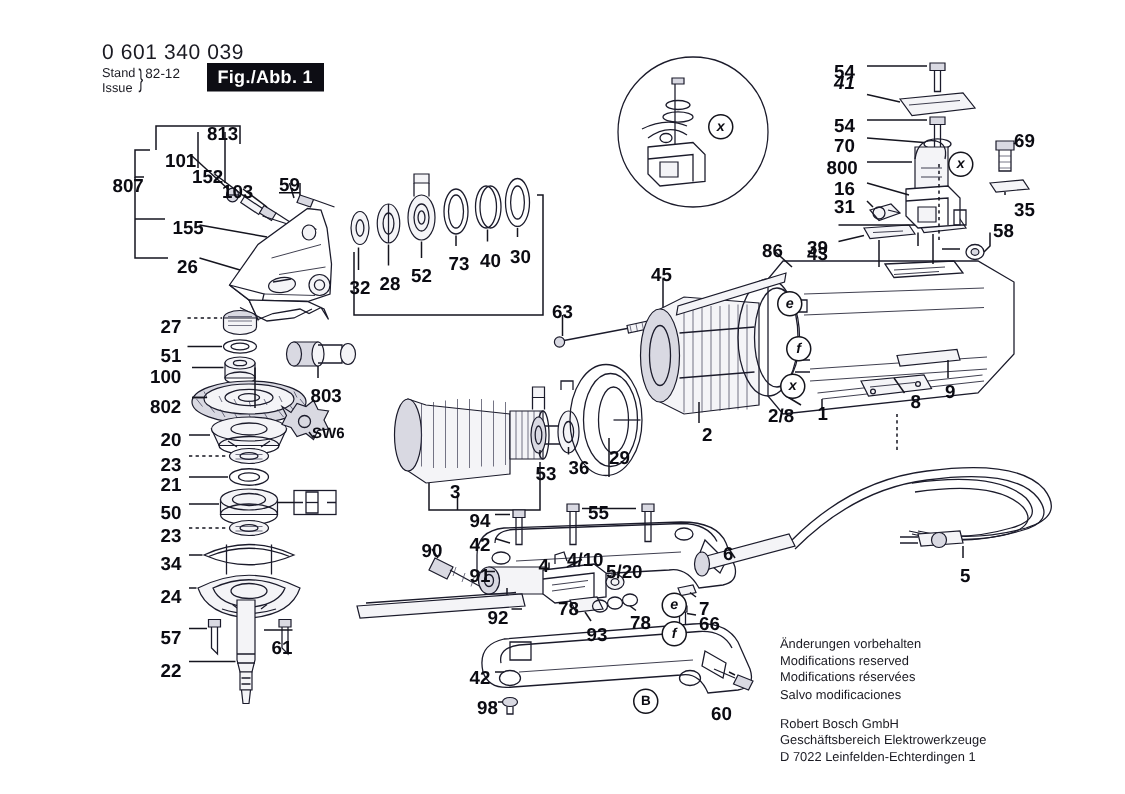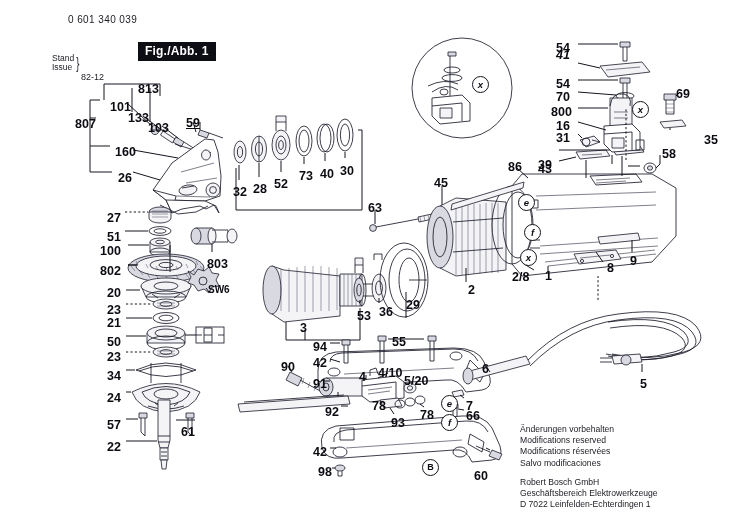--- a/index.html
+++ b/index.html
@@ -13,7 +13,7 @@
 
   
   .hdr-num{
-    position:absolute;left:68px;top:14px;font-size:10px;
+    position:absolute;left:68px;top:26px;font-size:14px;
     letter-spacing:.4px;color:#1a1a22;white-space:nowrap;
   }
   .stand-wrap{position:absolute;left:52px;top:44px;display:flex;align-items:center;}

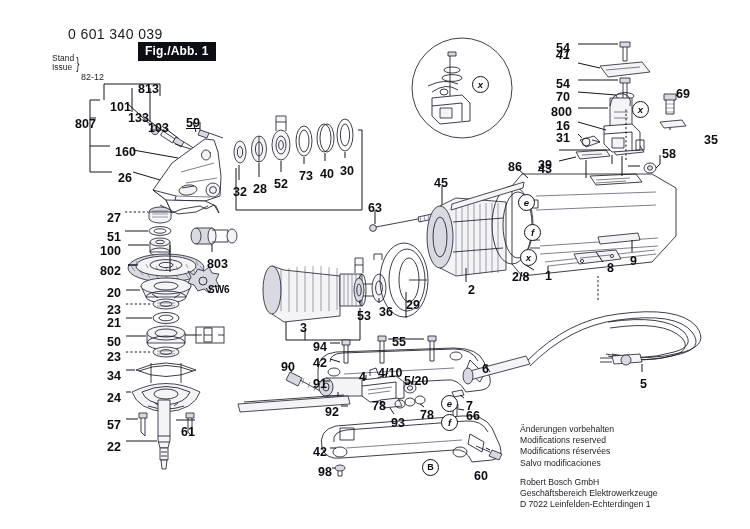--- a/index.html
+++ b/index.html
@@ -16,7 +16,7 @@
     position:absolute;left:68px;top:26px;font-size:14px;
     letter-spacing:.4px;color:#1a1a22;white-space:nowrap;
   }
-  .stand-wrap{position:absolute;left:52px;top:44px;display:flex;align-items:center;}
+  .stand-wrap{position:absolute;left:68px;top:44px;display:flex;align-items:flex-start;}
   .stand-words{display:flex;flex-direction:column;font-size:8.5px;line-height:9.5px;color:#1a1a22;}
   .stand-brace{font-size:17px;line-height:17px;margin:0 1px 0 1px;color:#1a1a22;
     transform:scaleX(.55);}

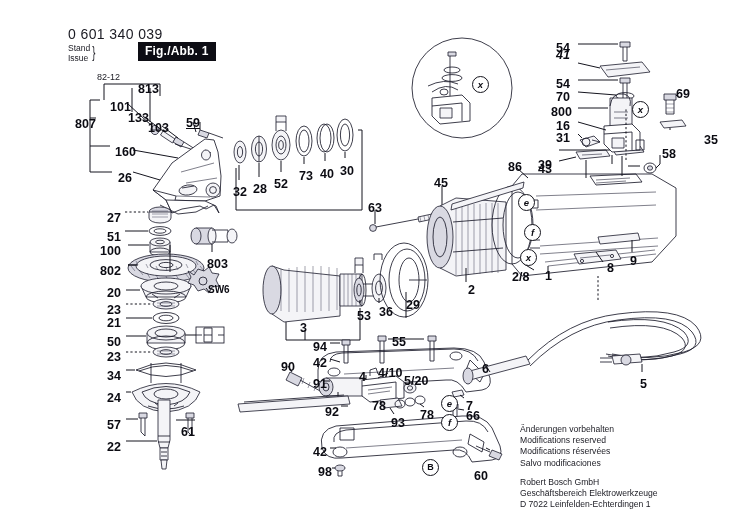--- a/index.html
+++ b/index.html
@@ -20,7 +20,7 @@
   .stand-words{display:flex;flex-direction:column;font-size:8.5px;line-height:9.5px;color:#1a1a22;}
   .stand-brace{font-size:17px;line-height:17px;margin:0 1px 0 1px;color:#1a1a22;
     transform:scaleX(.55);}
-  .stand-date{font-size:9px;color:#1a1a22;margin-left:-1px;margin-top:28px;}
+  .stand-date{font-size:9px;color:#1a1a22;margin-left:-1px;}
   .figtag{
     position:absolute;left:138px;top:42px;background:#0d0d14;color:#ffffff;
     font-size:12px;font-weight:bold;padding:2px 7px 3px 7px;letter-spacing:.2px;

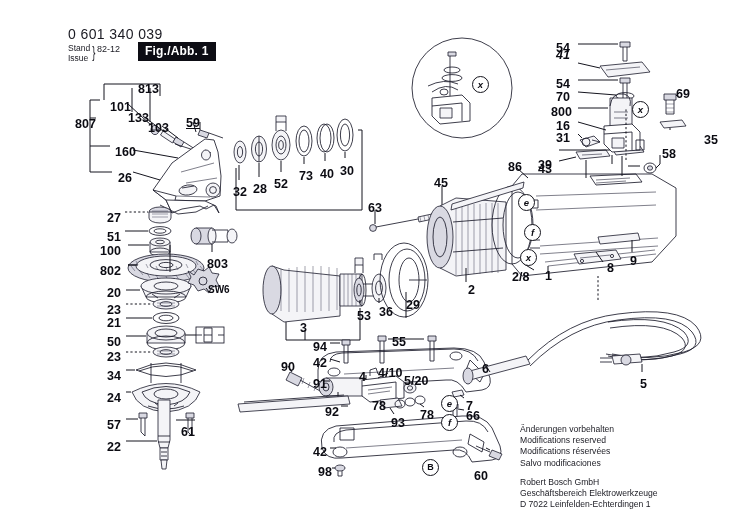--- a/index.html
+++ b/index.html
@@ -551,7 +551,7 @@
       <div class="lbl" style="left: 75px; top: 118px;">807</div>
       <div class="lbl" style="left: 138px; top: 83px;">813</div>
       <div class="lbl" style="left: 110px; top: 101px;">101</div>
-      <div class="lbl" style="left: 128px; top: 112px;">133</div>
+      <div class="lbl" style="left: 128px; top: 112px;">152</div>
       <div class="lbl" style="left: 148px; top: 122px;">103</div>
       <div class="lbl" style="left: 115px; top: 146px;">160</div>
       <div class="lbl" style="left: 118px; top: 172px;">26</div>

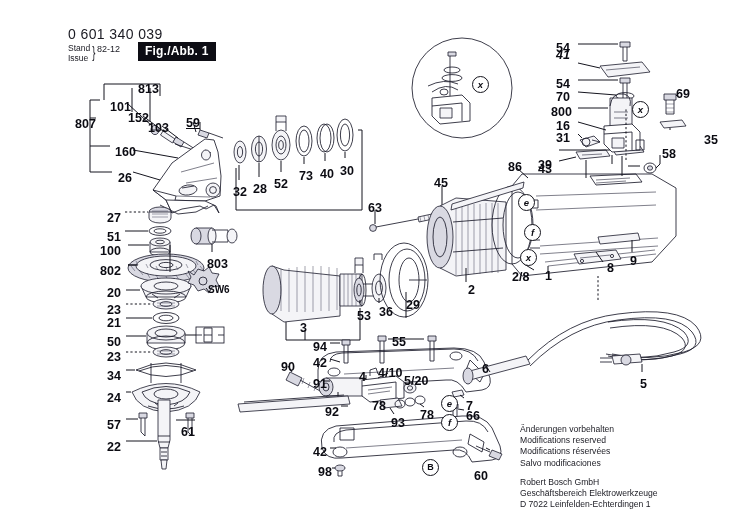--- a/index.html
+++ b/index.html
@@ -600,7 +600,7 @@
       <div class="lbl" style="left: 556px; top: 120px;">16</div>
       <div class="lbl" style="left: 556px; top: 132px;">31</div>
       <div class="lbl" style="left: 676px; top: 88px;">69</div>
-      <div class="lbl" style="left: 676px; top: 134px; margin-left: 28px;">35</div>
+      <div class="lbl" style="left: 676px; top: 134px;">35</div>
       <div class="lbl" style="left: 662px; top: 148px;">58</div>
       <div class="lbl" style="left: 313px; top: 341px;">94</div>
       <div class="lbl" style="left: 392px; top: 336px;">55</div>

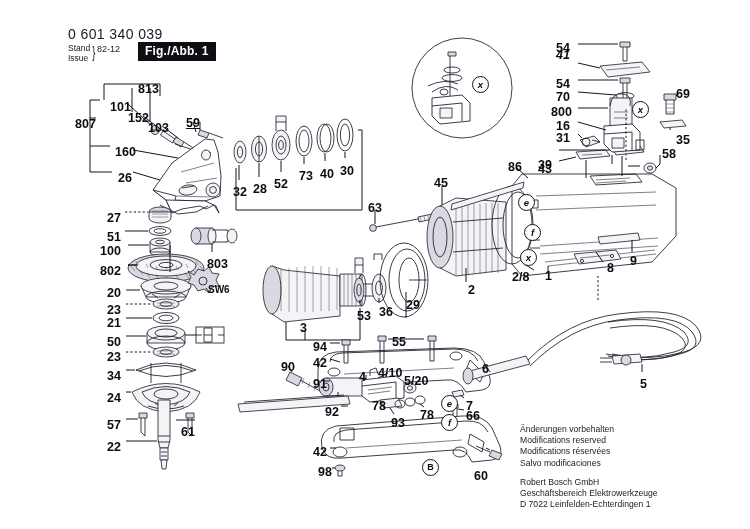--- a/index.html
+++ b/index.html
@@ -553,7 +553,7 @@
       <div class="lbl" style="left: 110px; top: 101px;">101</div>
       <div class="lbl" style="left: 128px; top: 112px;">152</div>
       <div class="lbl" style="left: 148px; top: 122px;">103</div>
-      <div class="lbl" style="left: 115px; top: 146px;">160</div>
+      <div class="lbl" style="left: 115px; top: 146px;">155</div>
       <div class="lbl" style="left: 118px; top: 172px;">26</div>
       <div class="lbl" style="left: 186px; top: 117px; text-decoration: underline;">59</div>
       <div class="lbl" style="left: 233px; top: 186px;">32</div>

